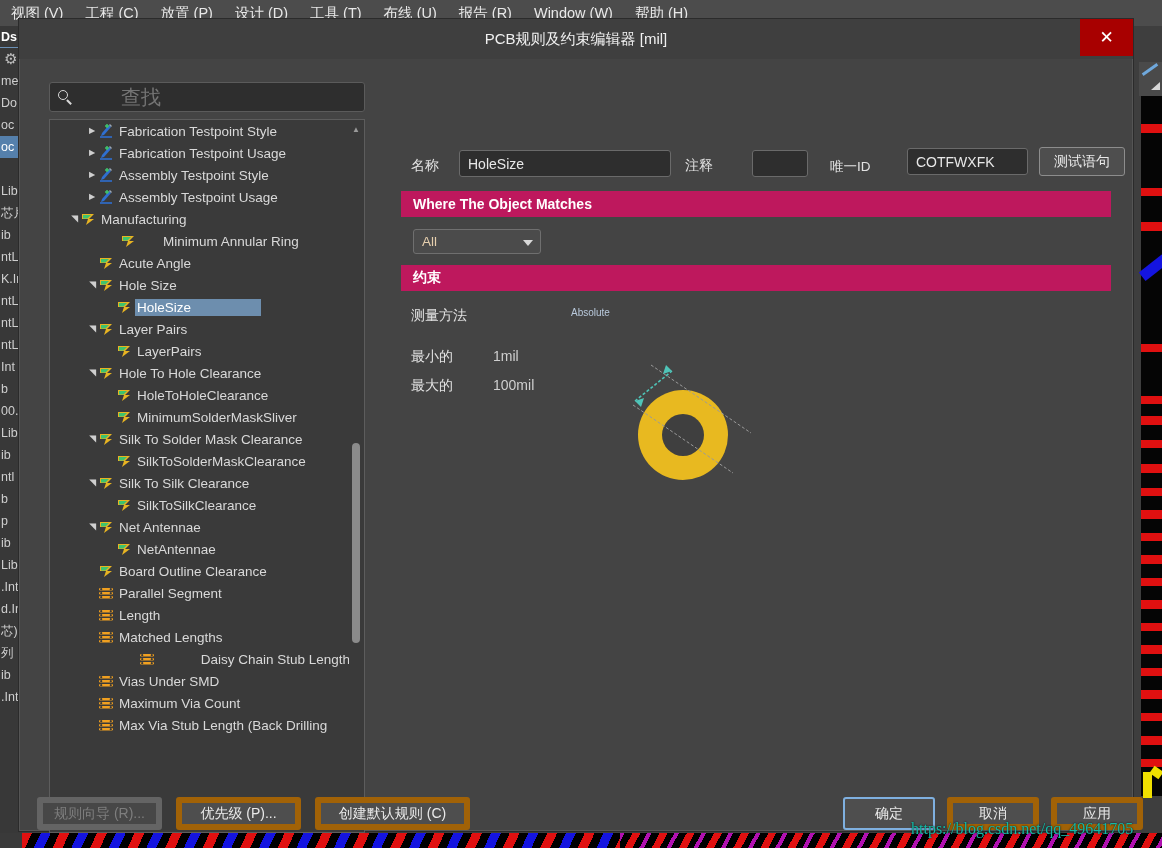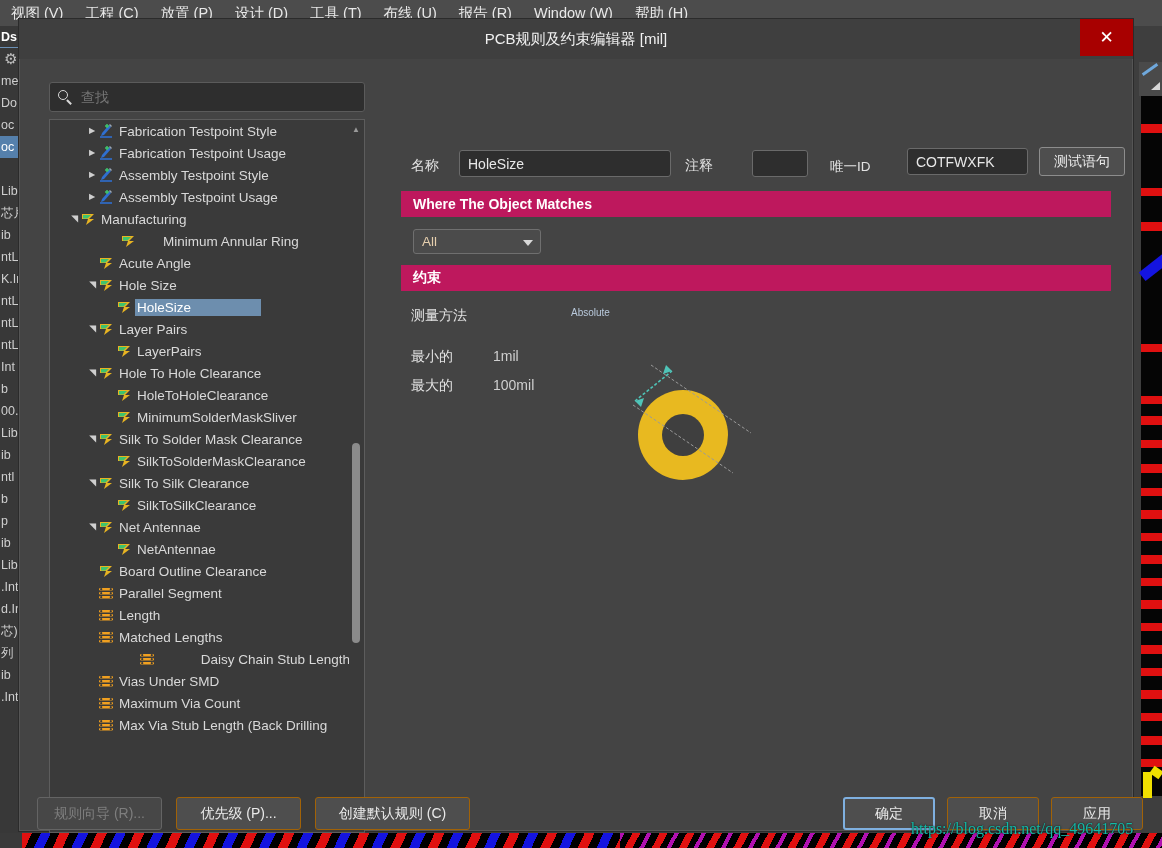--- a/index.html
+++ b/index.html
@@ -115,8 +115,9 @@
   }
   #search-input {
     background: transparent; border: none; outline: none;
-    color: #ec4899; font-size: 14px; width: 100%;
+    color: #ec4899; font-size: 20px; width: 100%;
     font-family: "Liberation Sans", sans-serif;
+    margin-left: 40px;
   }
 
   

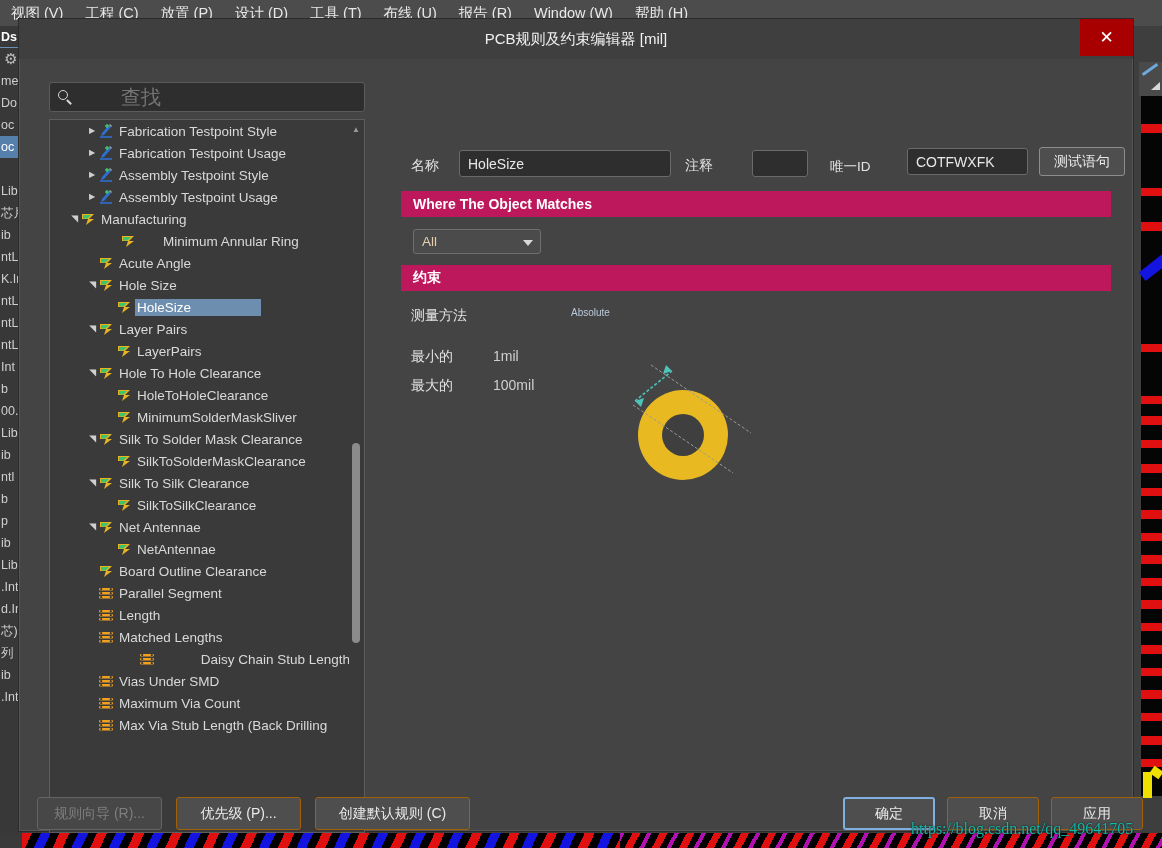--- a/index.html
+++ b/index.html
@@ -218,7 +218,7 @@
   #btn-row { position: absolute; left: 14px; top: 778px; width: 1088px; height: 36px; }
   .btn {
     position: absolute; top: 0; height: 33px;
-    background: #4e4e4e; border: 1px solid #a16207; border-radius: 3px;
+    background: #4e4e4e; border: 6px solid #a16207; border-radius: 3px;
     color: #eaeaea; font-size: 14px; cursor: pointer;
     display: flex; align-items: center; justify-content: center;
   }

